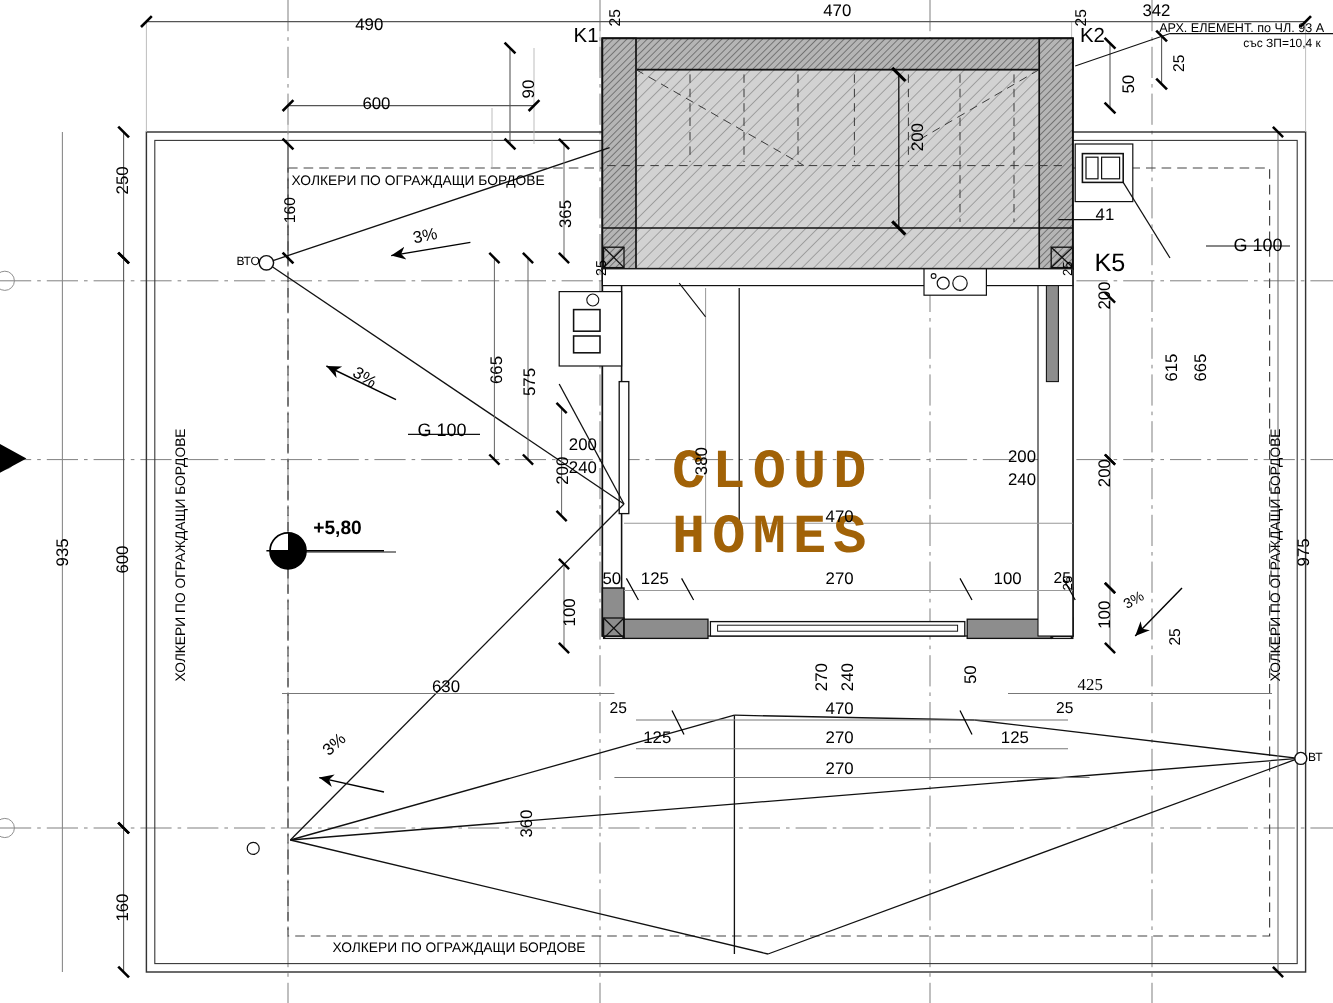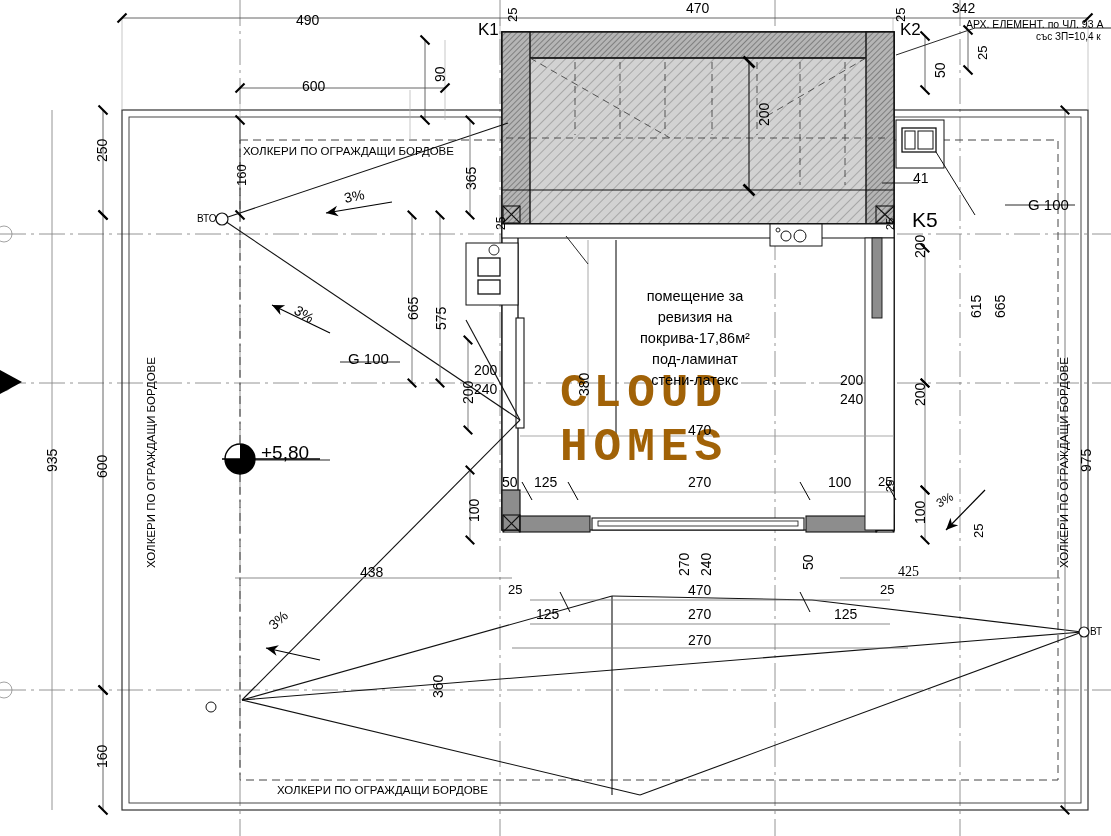--- a/index.html
+++ b/index.html
@@ -237,13 +237,6 @@
   <div class="wm" style="left:560px;top:368px;font-size:46px;letter-spacing:6px;">CLOUD</div>
   <div class="wm" style="left:560px;top:422px;font-size:46px;letter-spacing:6px;">HOMES</div>
 
-  <div class="note" style="left:640px;top:286px;font-size:14.5px;line-height:21px;text-align:center;">
-    <div>помещение за</div>
-    <div>ревизия на</div>
-    <div>покрива-17,86м²</div>
-    <div>под-ламинат</div>
-    <div>стени-латекс</div>
-  </div>
 
   <div class="note" style="left:966px;top:18px;font-size:10.5px;">АРХ. ЕЛЕМЕНТ. по ЧЛ. 93 А</div>
   <div class="note" style="left:992px;top:31px;font-size:10px;margin-left:44px;">със ЗП=10,4 к</div>

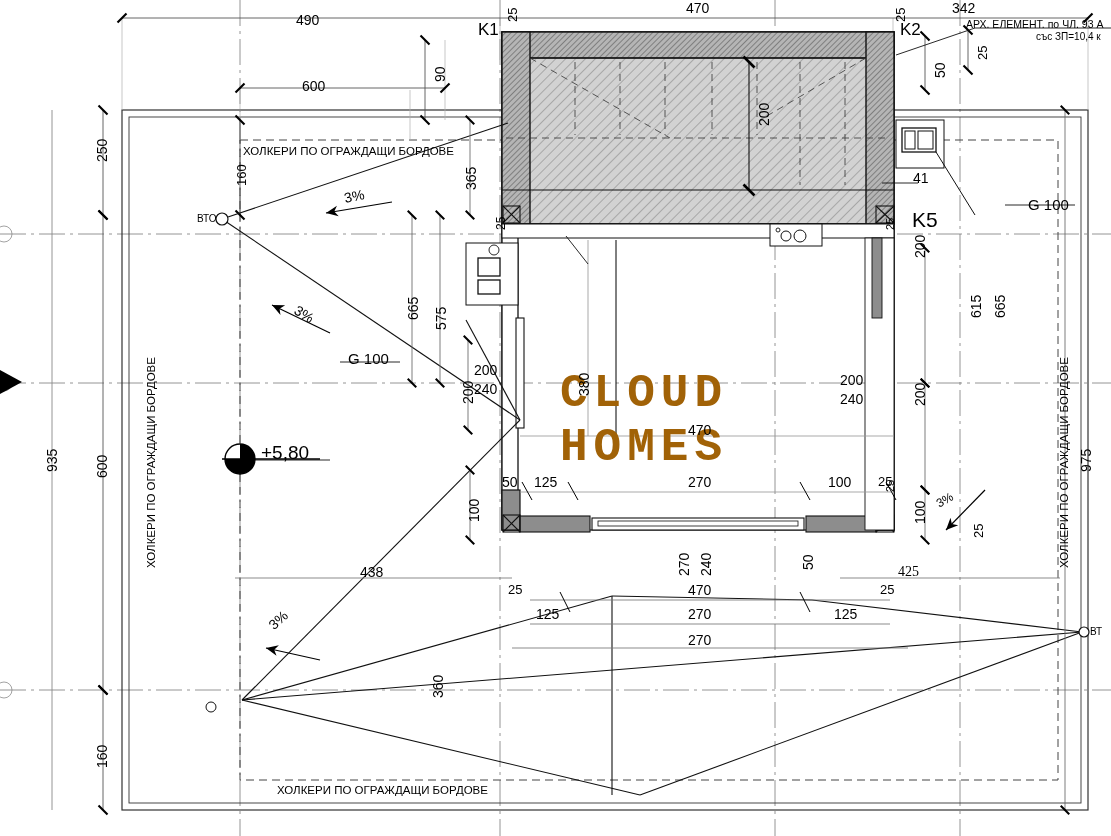--- a/index.html
+++ b/index.html
@@ -261,7 +261,7 @@
   <div class="note" style="left:197px;top:213px;font-size:10px;">ВТО</div>
   <div class="note" style="left:1090px;top:626px;font-size:10px;">ВТ</div>
 
-  <div class="note" style="left:261px;top:442px;font-size:19px;font-weight:400;">+5,80</div>
+  <div class="note" style="left:261px;top:432px;font-size:16px;font-weight:700;">+5,80</div>
 
   <div class="dimtxt" style="left:296px;top:12px;font-size:14px;">490</div>
   <div class="dimtxt" style="left:686px;top:0px;font-size:14px;">470</div>

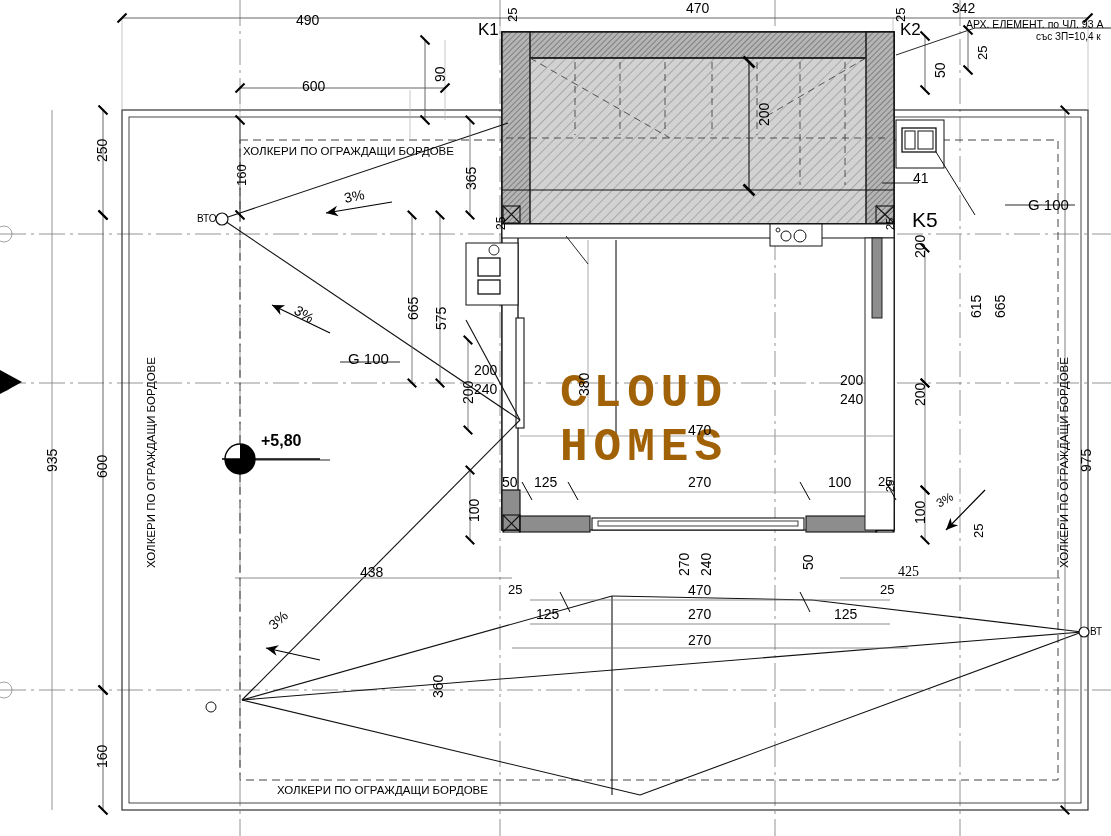--- a/index.html
+++ b/index.html
@@ -291,7 +291,7 @@
   <div class="dimtxt" style="left:474px;top:381px;font-size:14px;">240</div>
   <div class="dimtxt v" style="left:466px;top:522px;font-size:14px;transform:rotate(-90deg);">100</div>
   <div class="dimtxt" style="left:502px;top:474px;font-size:14px;">50</div>
-  <div class="dimtxt" style="left:360px;top:564px;font-size:14px;">438</div>
+  <div class="dimtxt" style="left:360px;top:564px;font-size:14px;">630</div>
 
   <div class="dimtxt v" style="left:912px;top:258px;font-size:14px;transform:rotate(-90deg);">200</div>
   <div class="dimtxt v" style="left:968px;top:318px;font-size:14px;transform:rotate(-90deg);">615</div>

